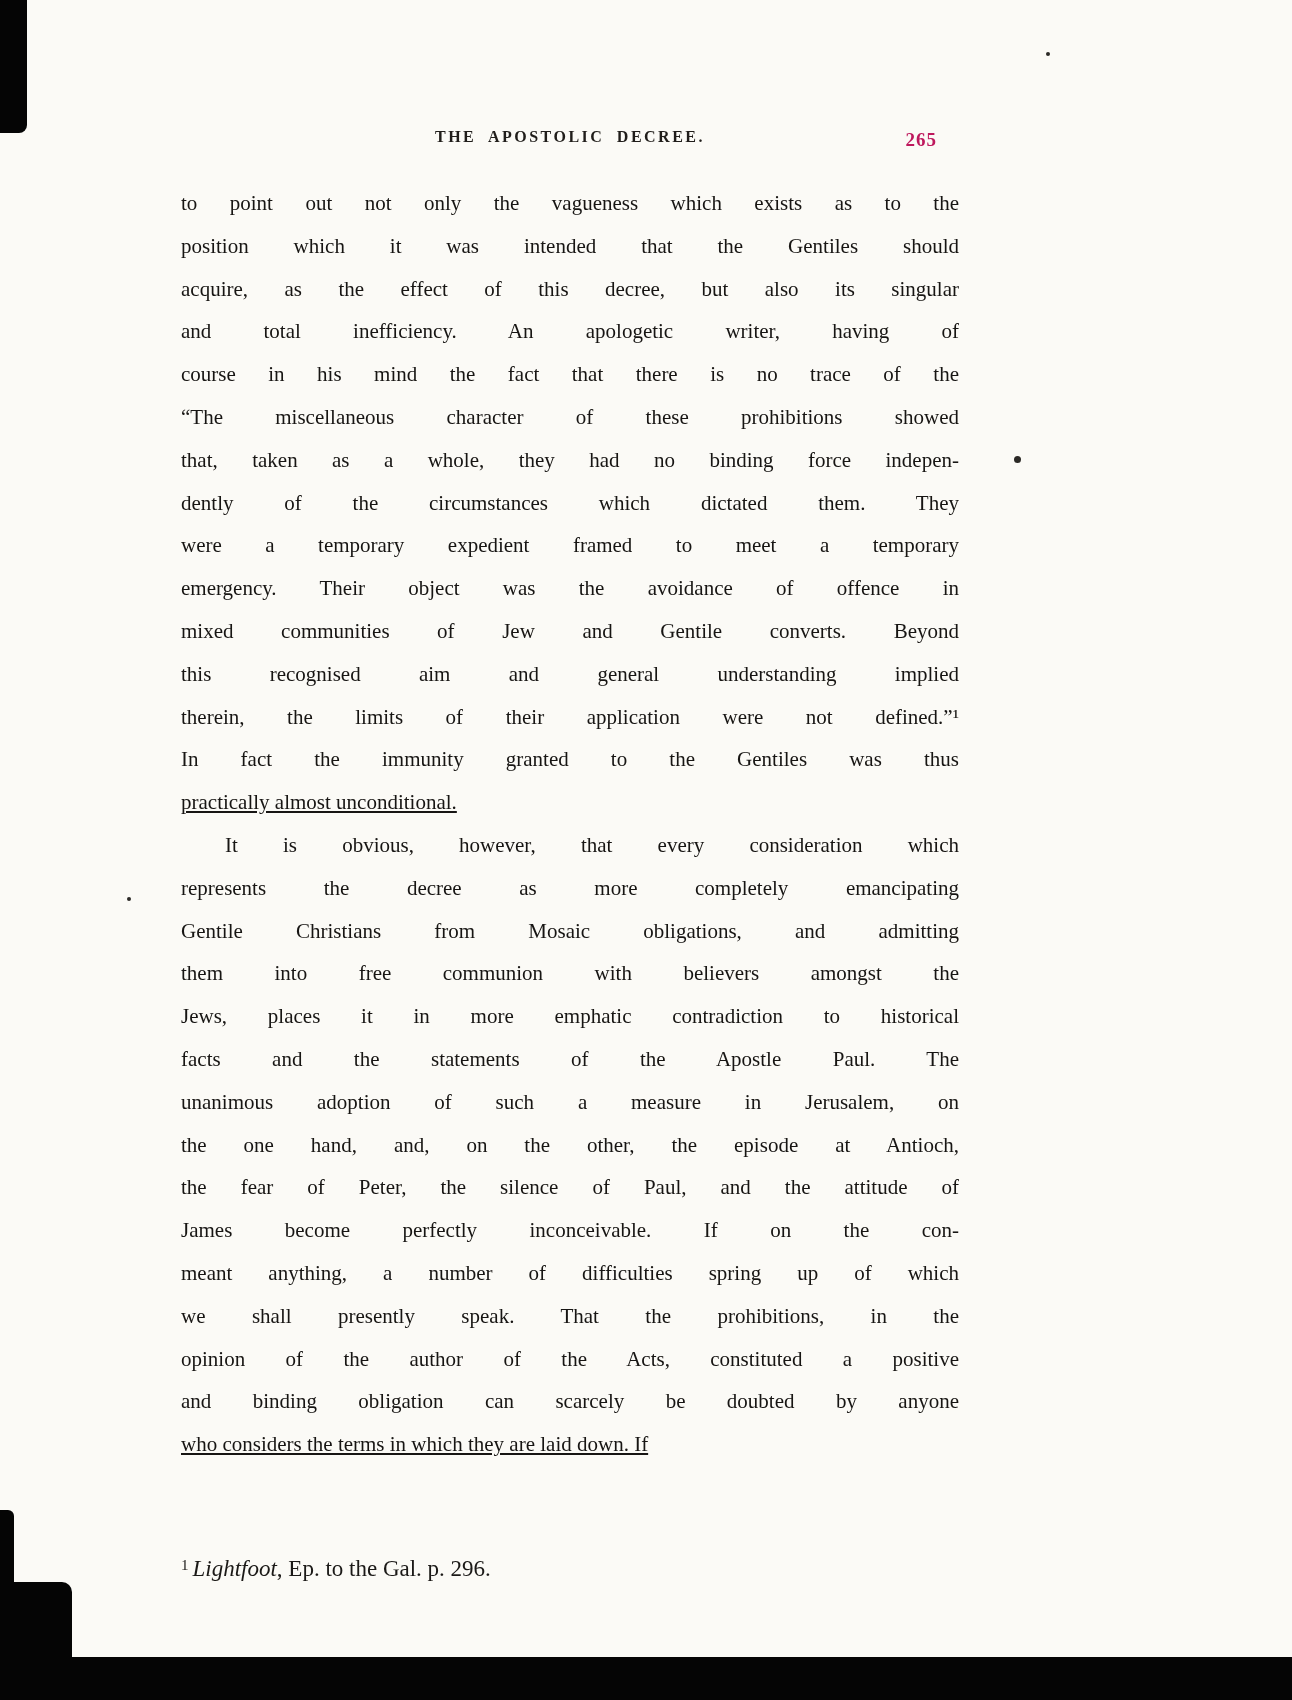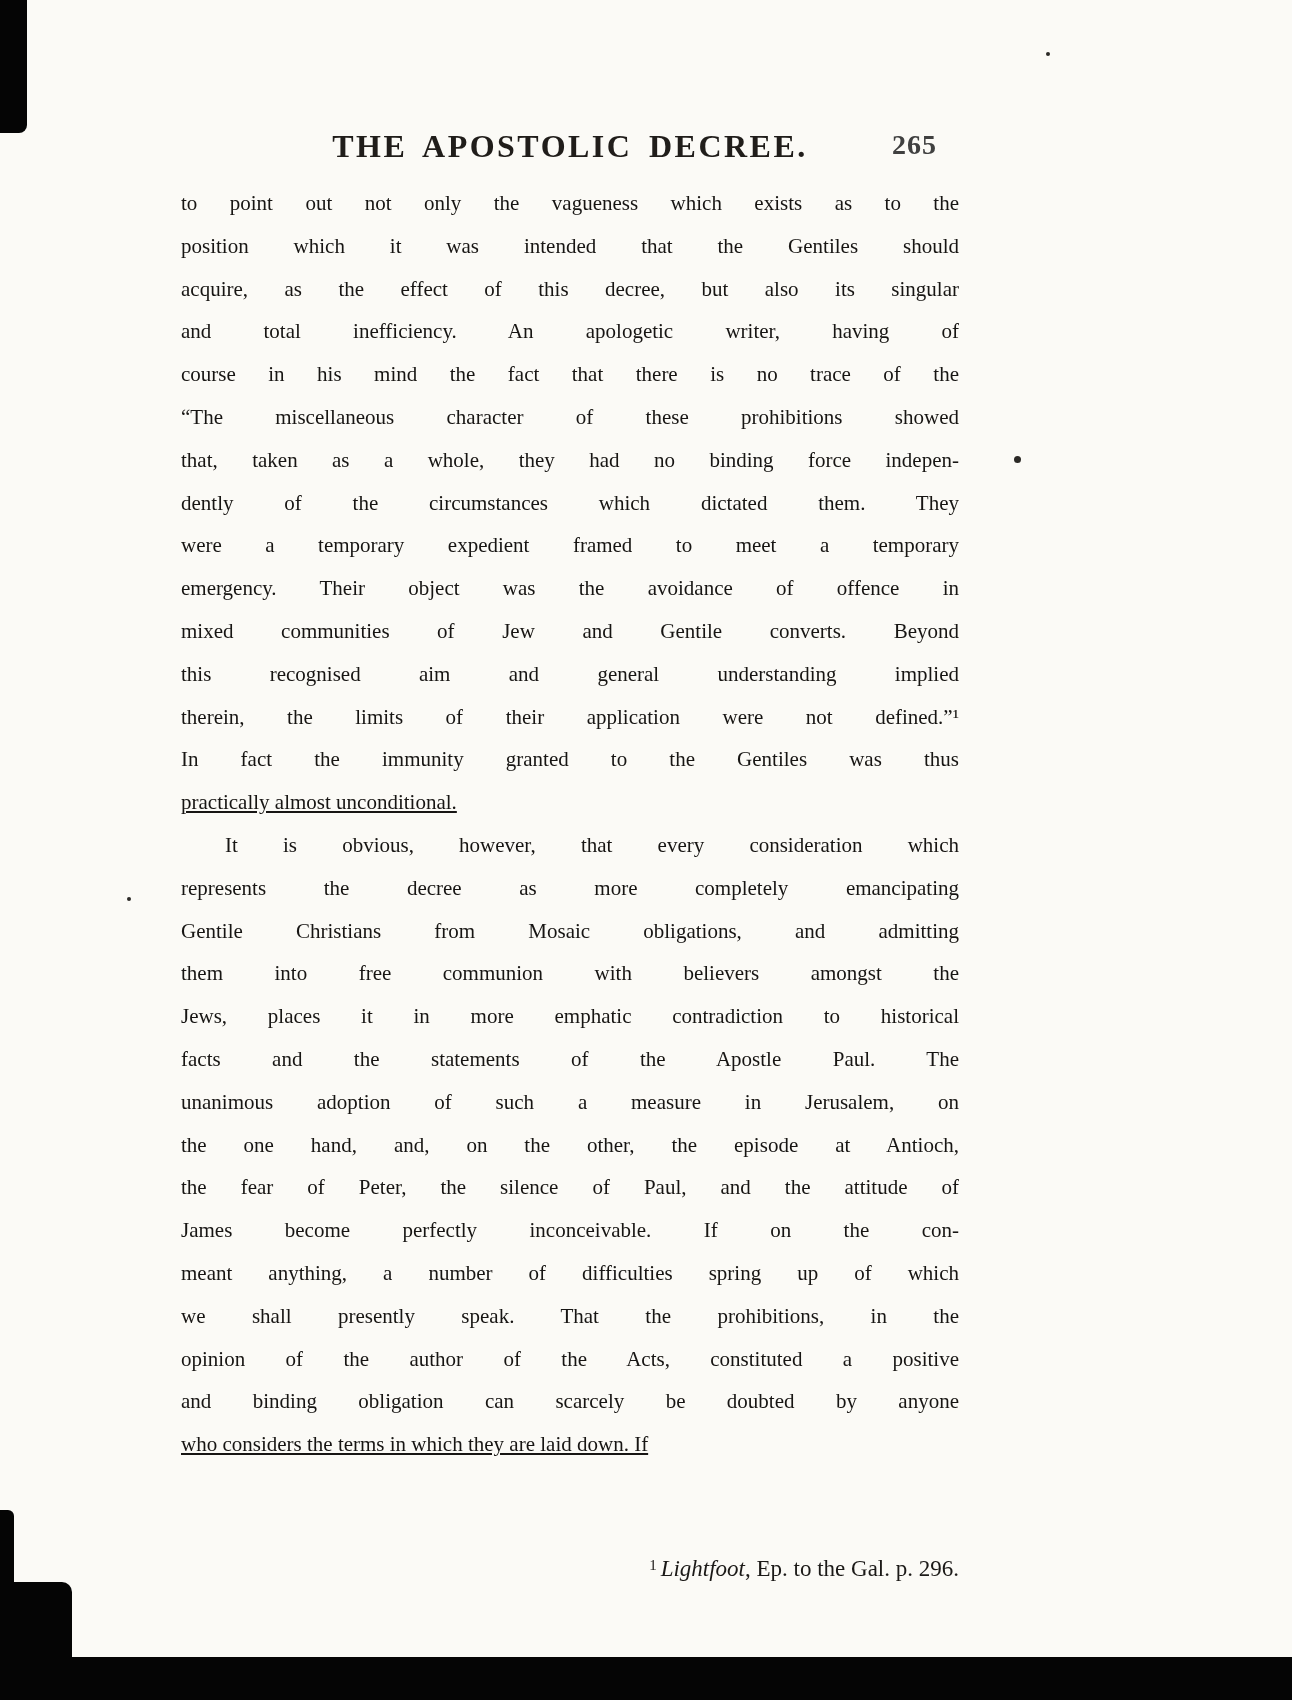--- a/index.html
+++ b/index.html
@@ -28,7 +28,7 @@
   }
   .header-title {
     text-align: center;
-    font-size: 32px;
+    font-size: 16px;
     font-weight: bold;
     letter-spacing: 2.5px;
     word-spacing: 6px;

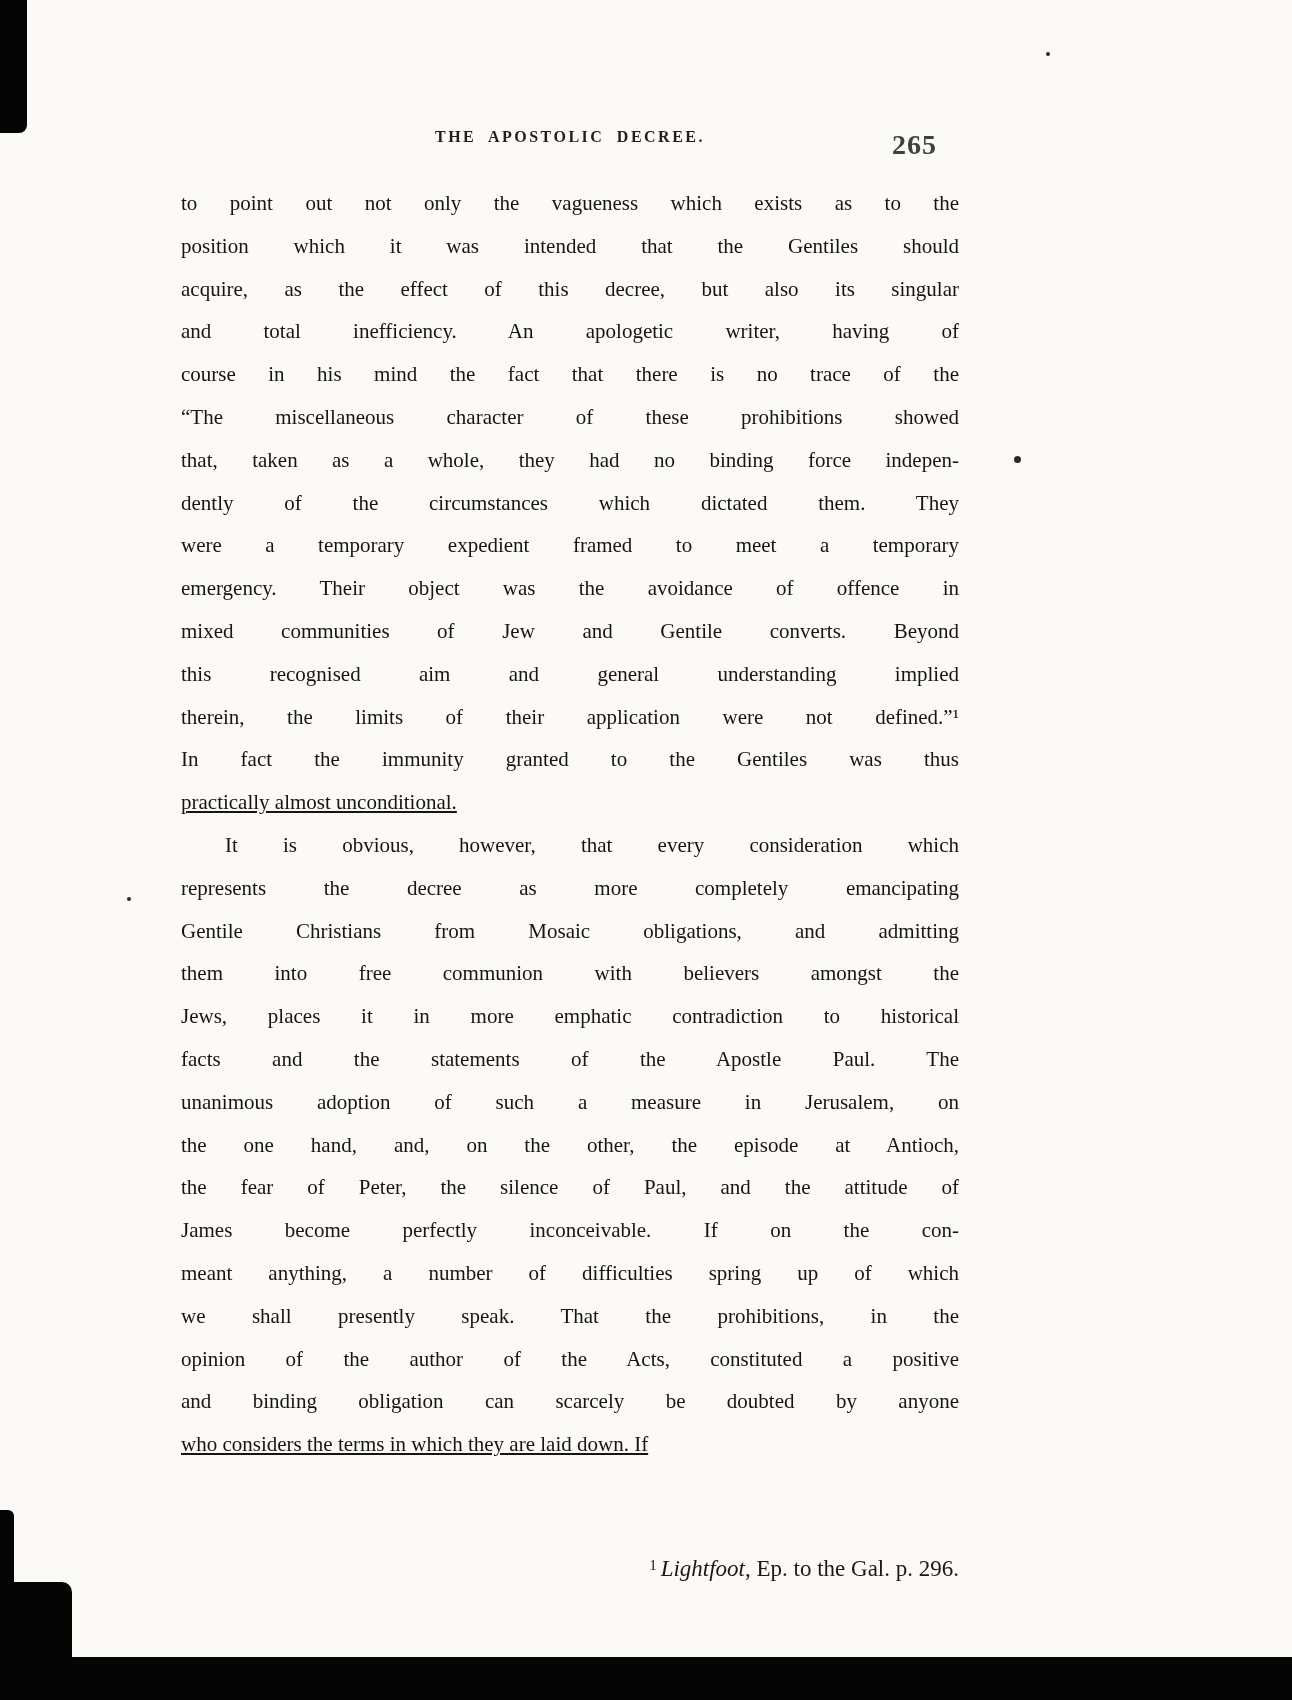--- a/index.html
+++ b/index.html
@@ -38,10 +38,10 @@
     position: absolute;
     right: 22px;
     top: 1px;
-    font-size: 28px;
+    font-size: 19px;
     font-weight: bold;
     letter-spacing: 1px;
-    color: #404040;
+    color: #be185d;
   }
 
   

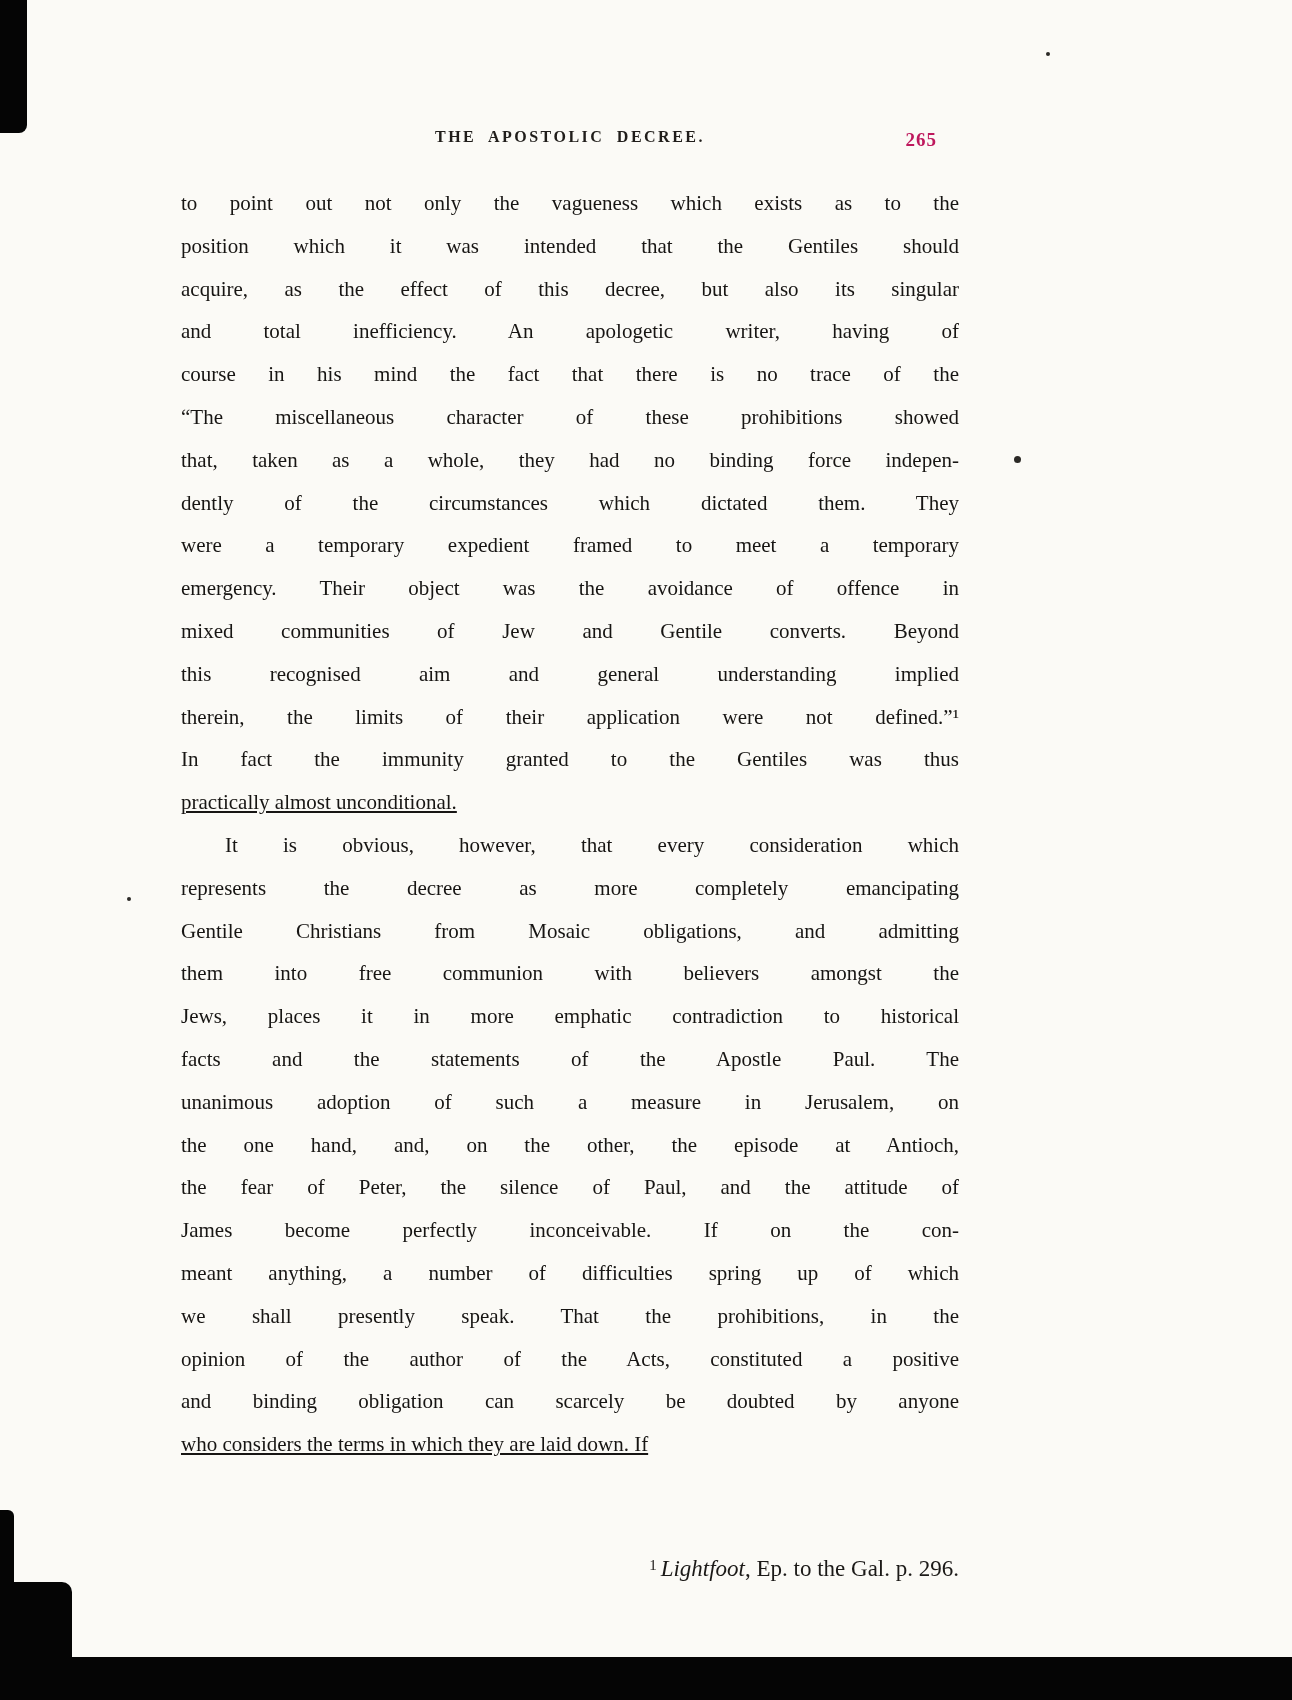--- a/index.html
+++ b/index.html
@@ -72,7 +72,7 @@
     left: 181px;
     top: 1556px;
     width: 778px;
-    text-align: right;
+    text-align: left;
     font-size: 23px;
     color: #1b1917;
   }

